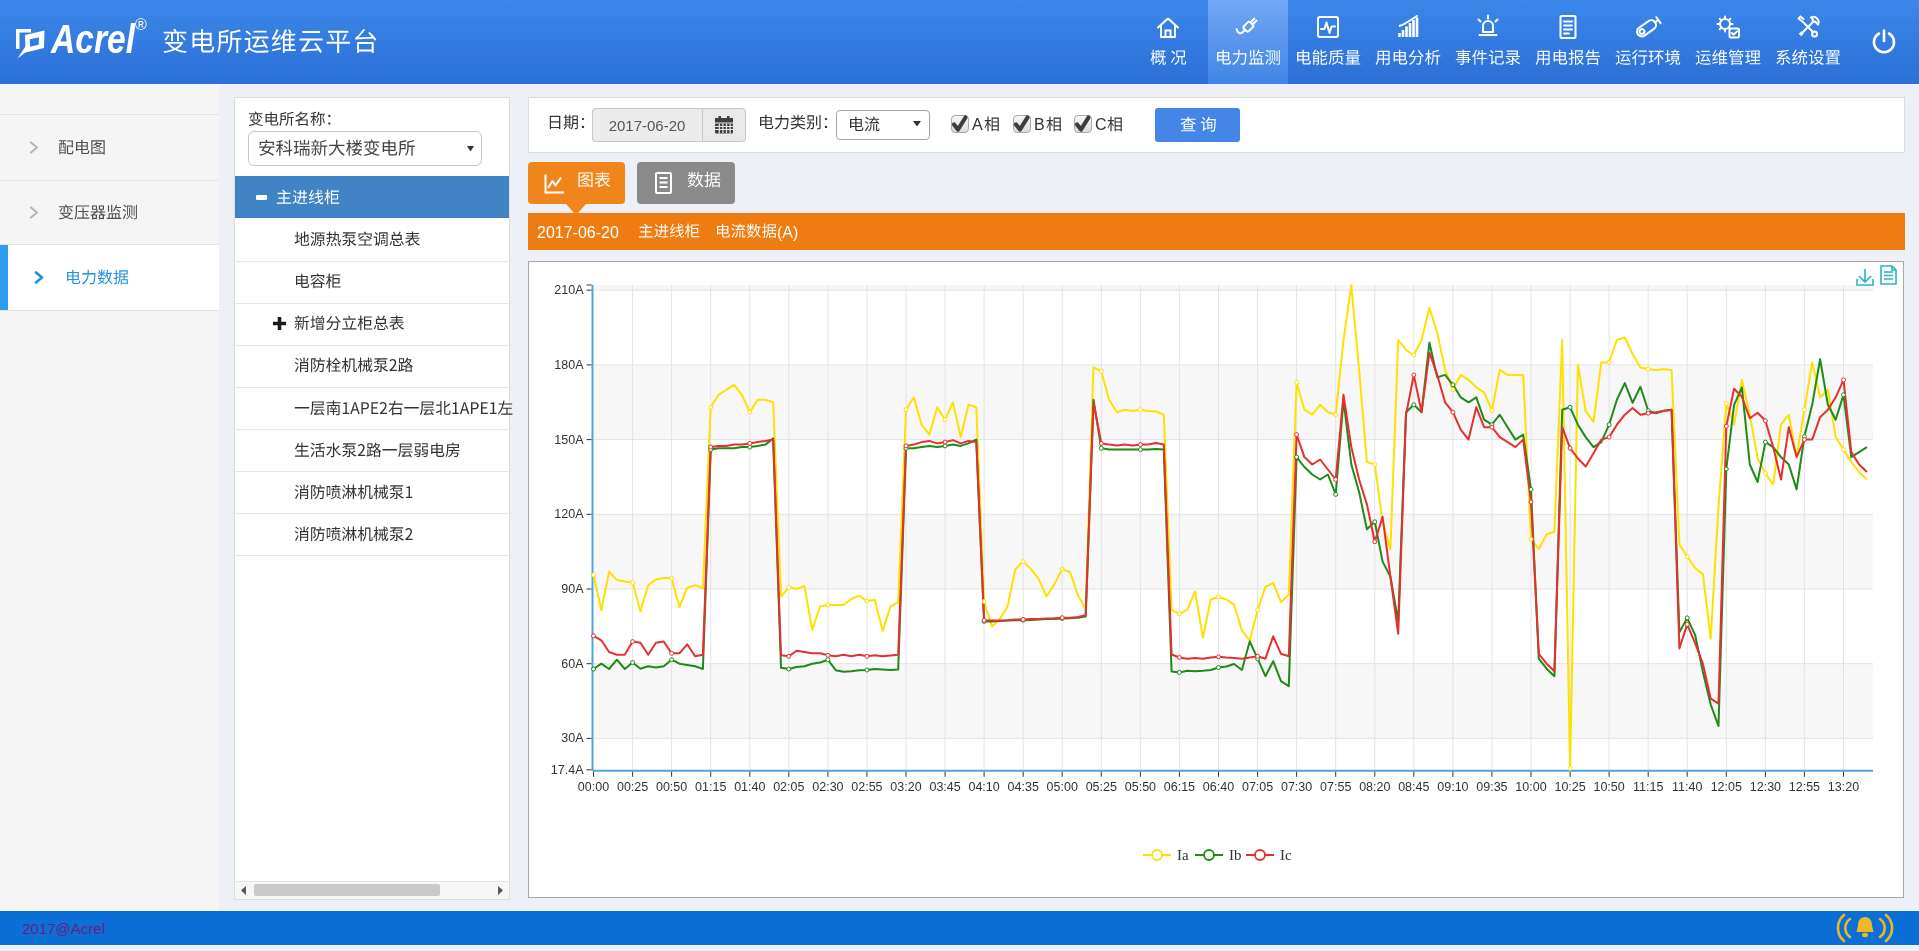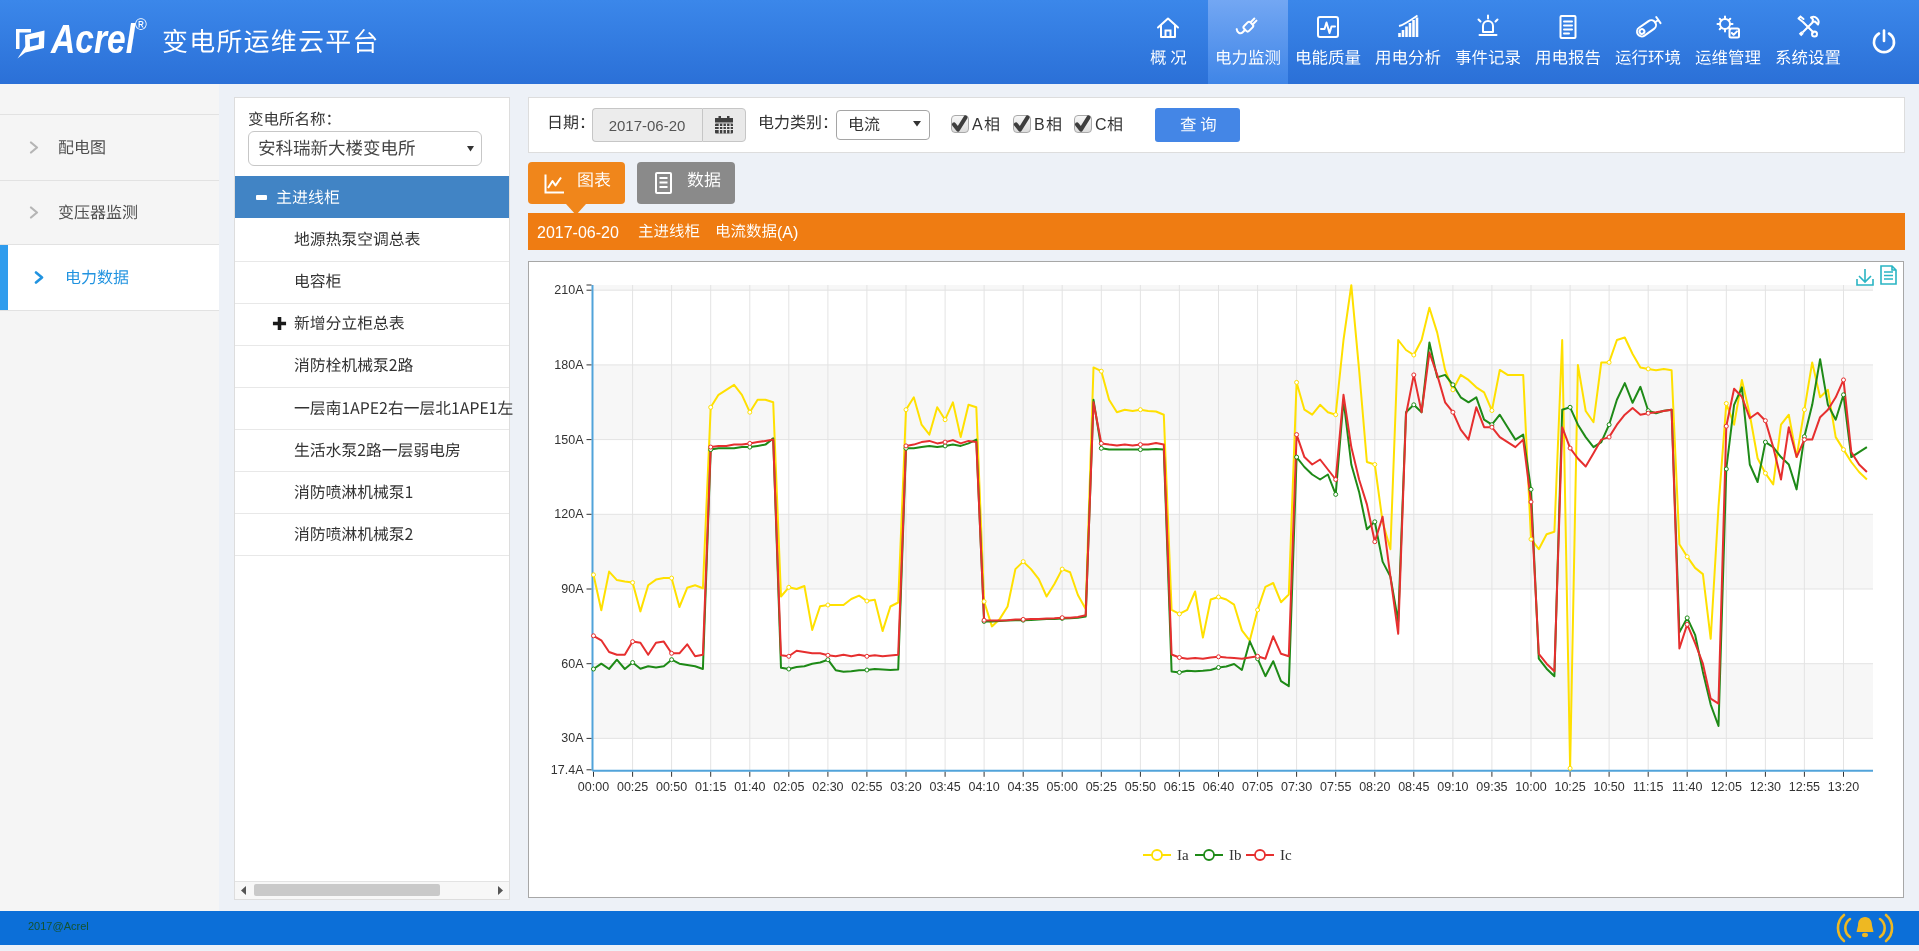--- a/index.html
+++ b/index.html
@@ -535,7 +535,7 @@
     </g>
   </svg>
 <div class="a" style="left:0;top:911px;width:1919px;height:34px;background:#0c6fd8"></div>
-<div class="a" style="left:28px;top:920px;font-size:11px;color:#14532d">2017@Acrel</div>
+<div class="a" style="left:22px;top:920px;font-size:15px;color:#701a75">2017@Acrel</div>
 <svg class="a" style="left:1832px;top:913px" width="66" height="30" viewBox="0 0 66 30">
 <g stroke="#eeb822" stroke-width="2.6" fill="none" stroke-linecap="round">
 <path d="M12 2 A17 17 0 0 0 12 28"></path>

